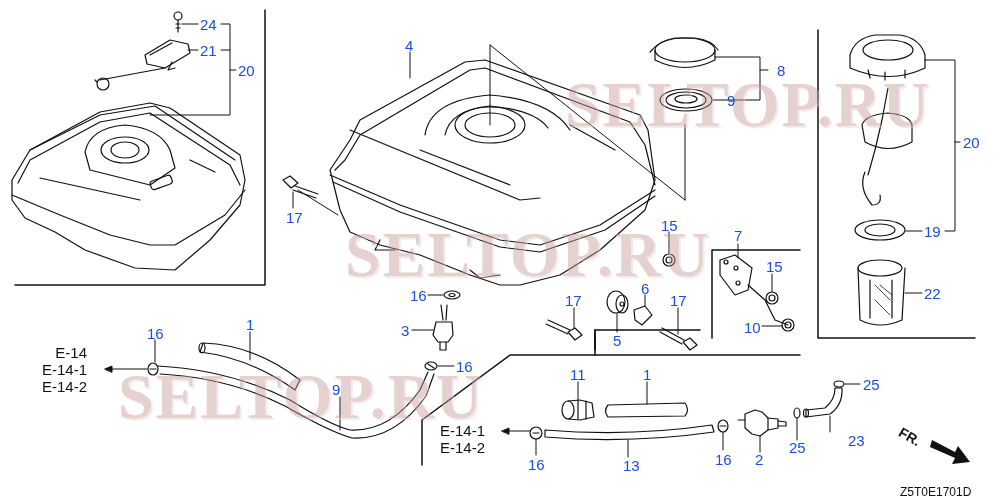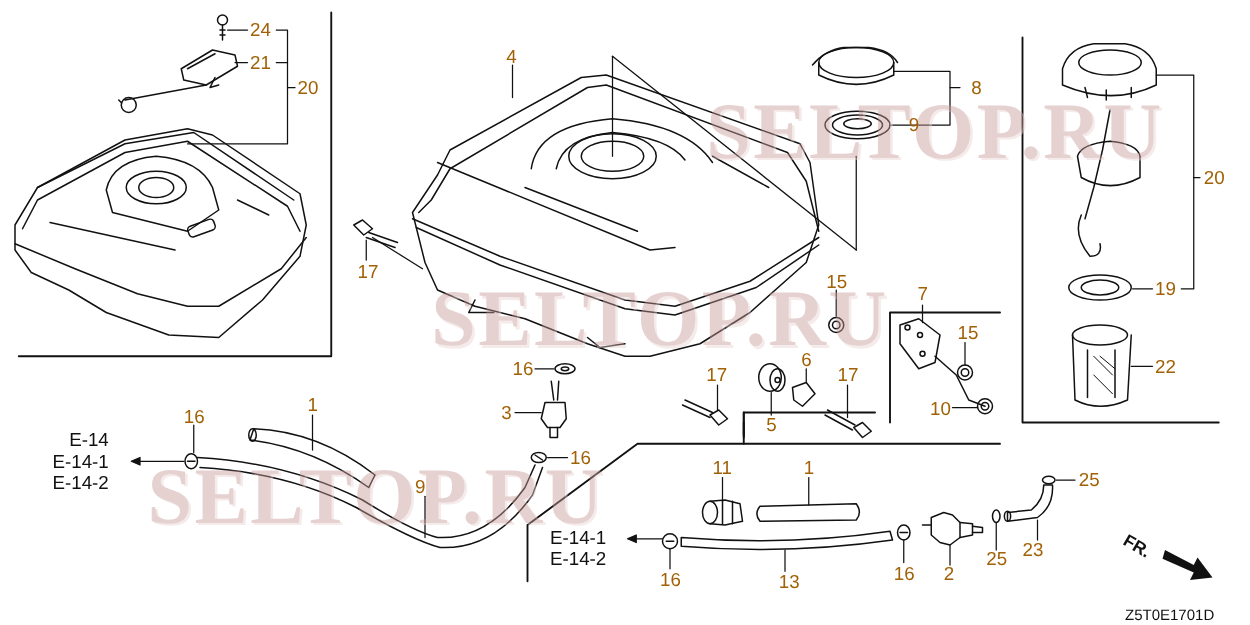--- a/index.html
+++ b/index.html
@@ -5,7 +5,7 @@
   html, body { margin: 0; padding: 0; background: #ffffff; }
   body { width: 1000px; height: 500px; overflow: hidden; position: relative; font-family: "Liberation Sans", sans-serif; }
   #diagram { position: absolute; left: 0; top: 0; width: 1000px; height: 500px; }
-  .lbl { position: absolute; font-family: "Liberation Sans", sans-serif; font-size: 15px; color: #a16207; line-height: 1; white-space: nowrap; }
+  .lbl { position: absolute; font-family: "Liberation Sans", sans-serif; font-size: 15px; color: #1d4ed8; line-height: 1; white-space: nowrap; }
   .ref { position: absolute; font-family: "Liberation Sans", sans-serif; font-weight: normal; font-size: 15px; color: #111; line-height: 17px; white-space: nowrap; text-align: right; }
   .wm { position: absolute; font-family: "Liberation Serif", serif; font-weight: bold; font-size: 64px; color: #c99a9a; opacity: 0.45; letter-spacing: 2px; white-space: nowrap; text-shadow: 2px 2px 0 #e9d3d3; pointer-events: none; }
   .code { position: absolute; font-family: "Liberation Sans", sans-serif; font-size: 12px; color: #111; white-space: nowrap; }

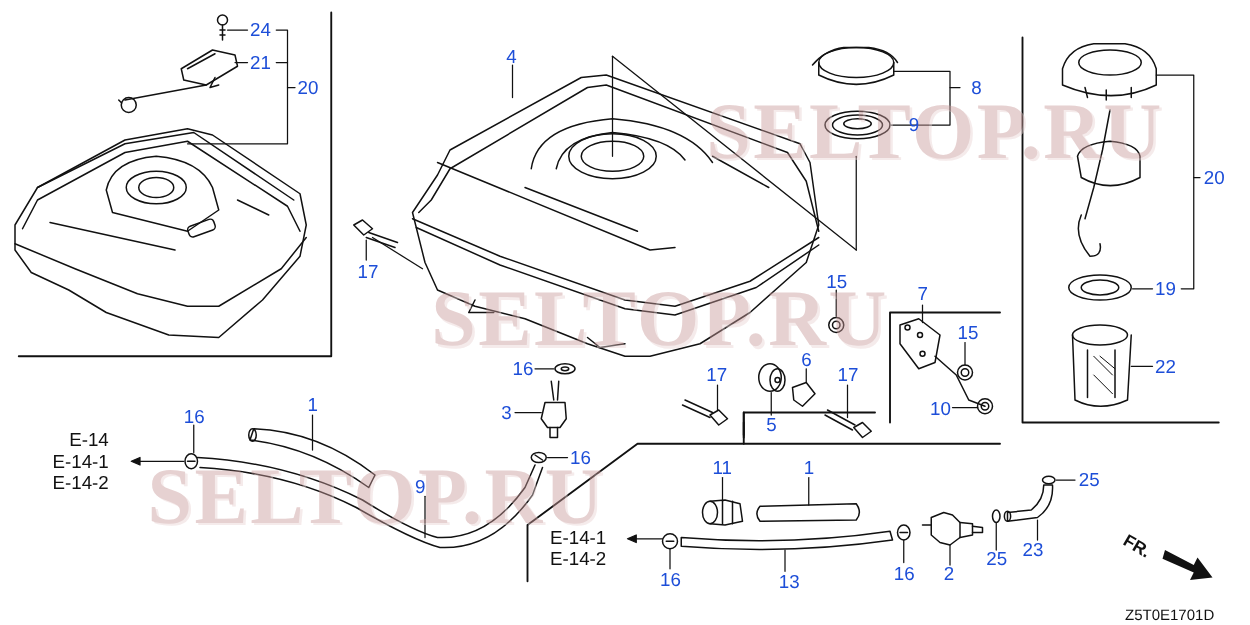--- a/index.html
+++ b/index.html
@@ -310,7 +310,7 @@
 <div class="lbl" style="left:715px; top:452px;">16</div>
 <div class="lbl" style="left:755px; top:452px;">2</div>
 <div class="lbl" style="left:789px; top:440px;">25</div>
-<div class="lbl" style="left:818px; top:433px;">23</div>
+<div class="lbl" style="left:848px; top:433px;">23</div>
 <div class="lbl" style="left:863px; top:377px;">25</div>
 
 <div class="ref" style="left:42px; top:344px;">

